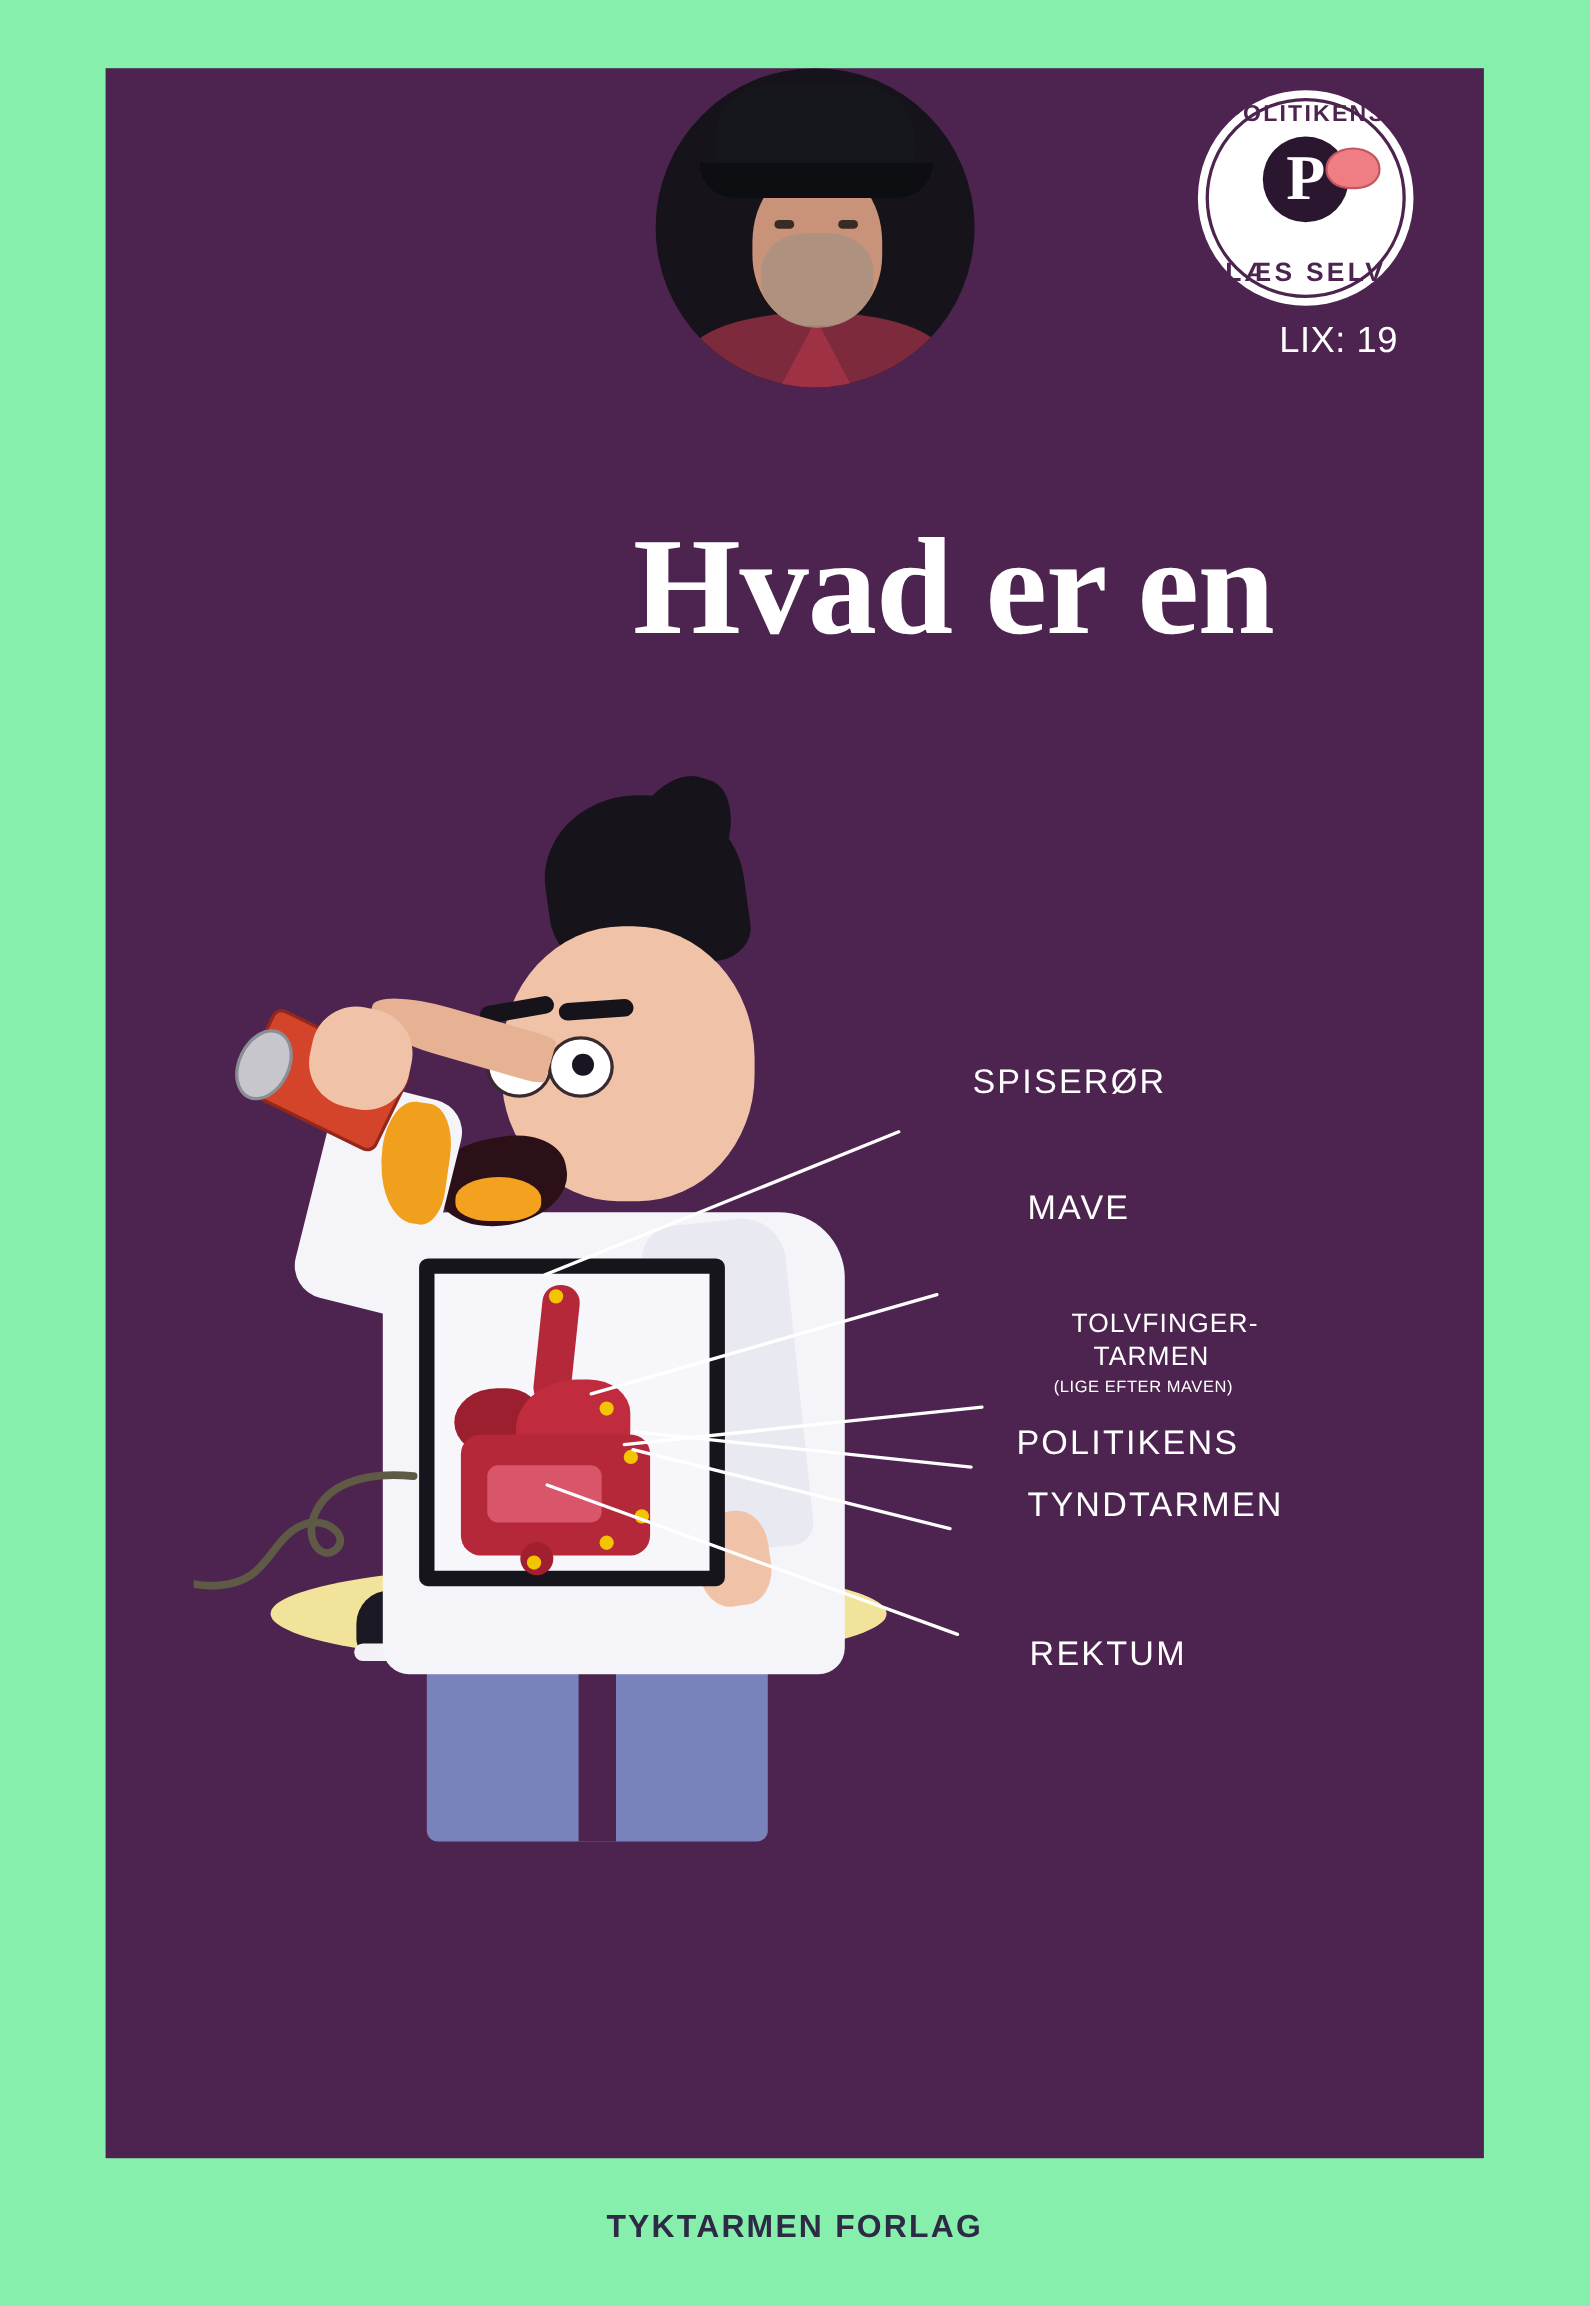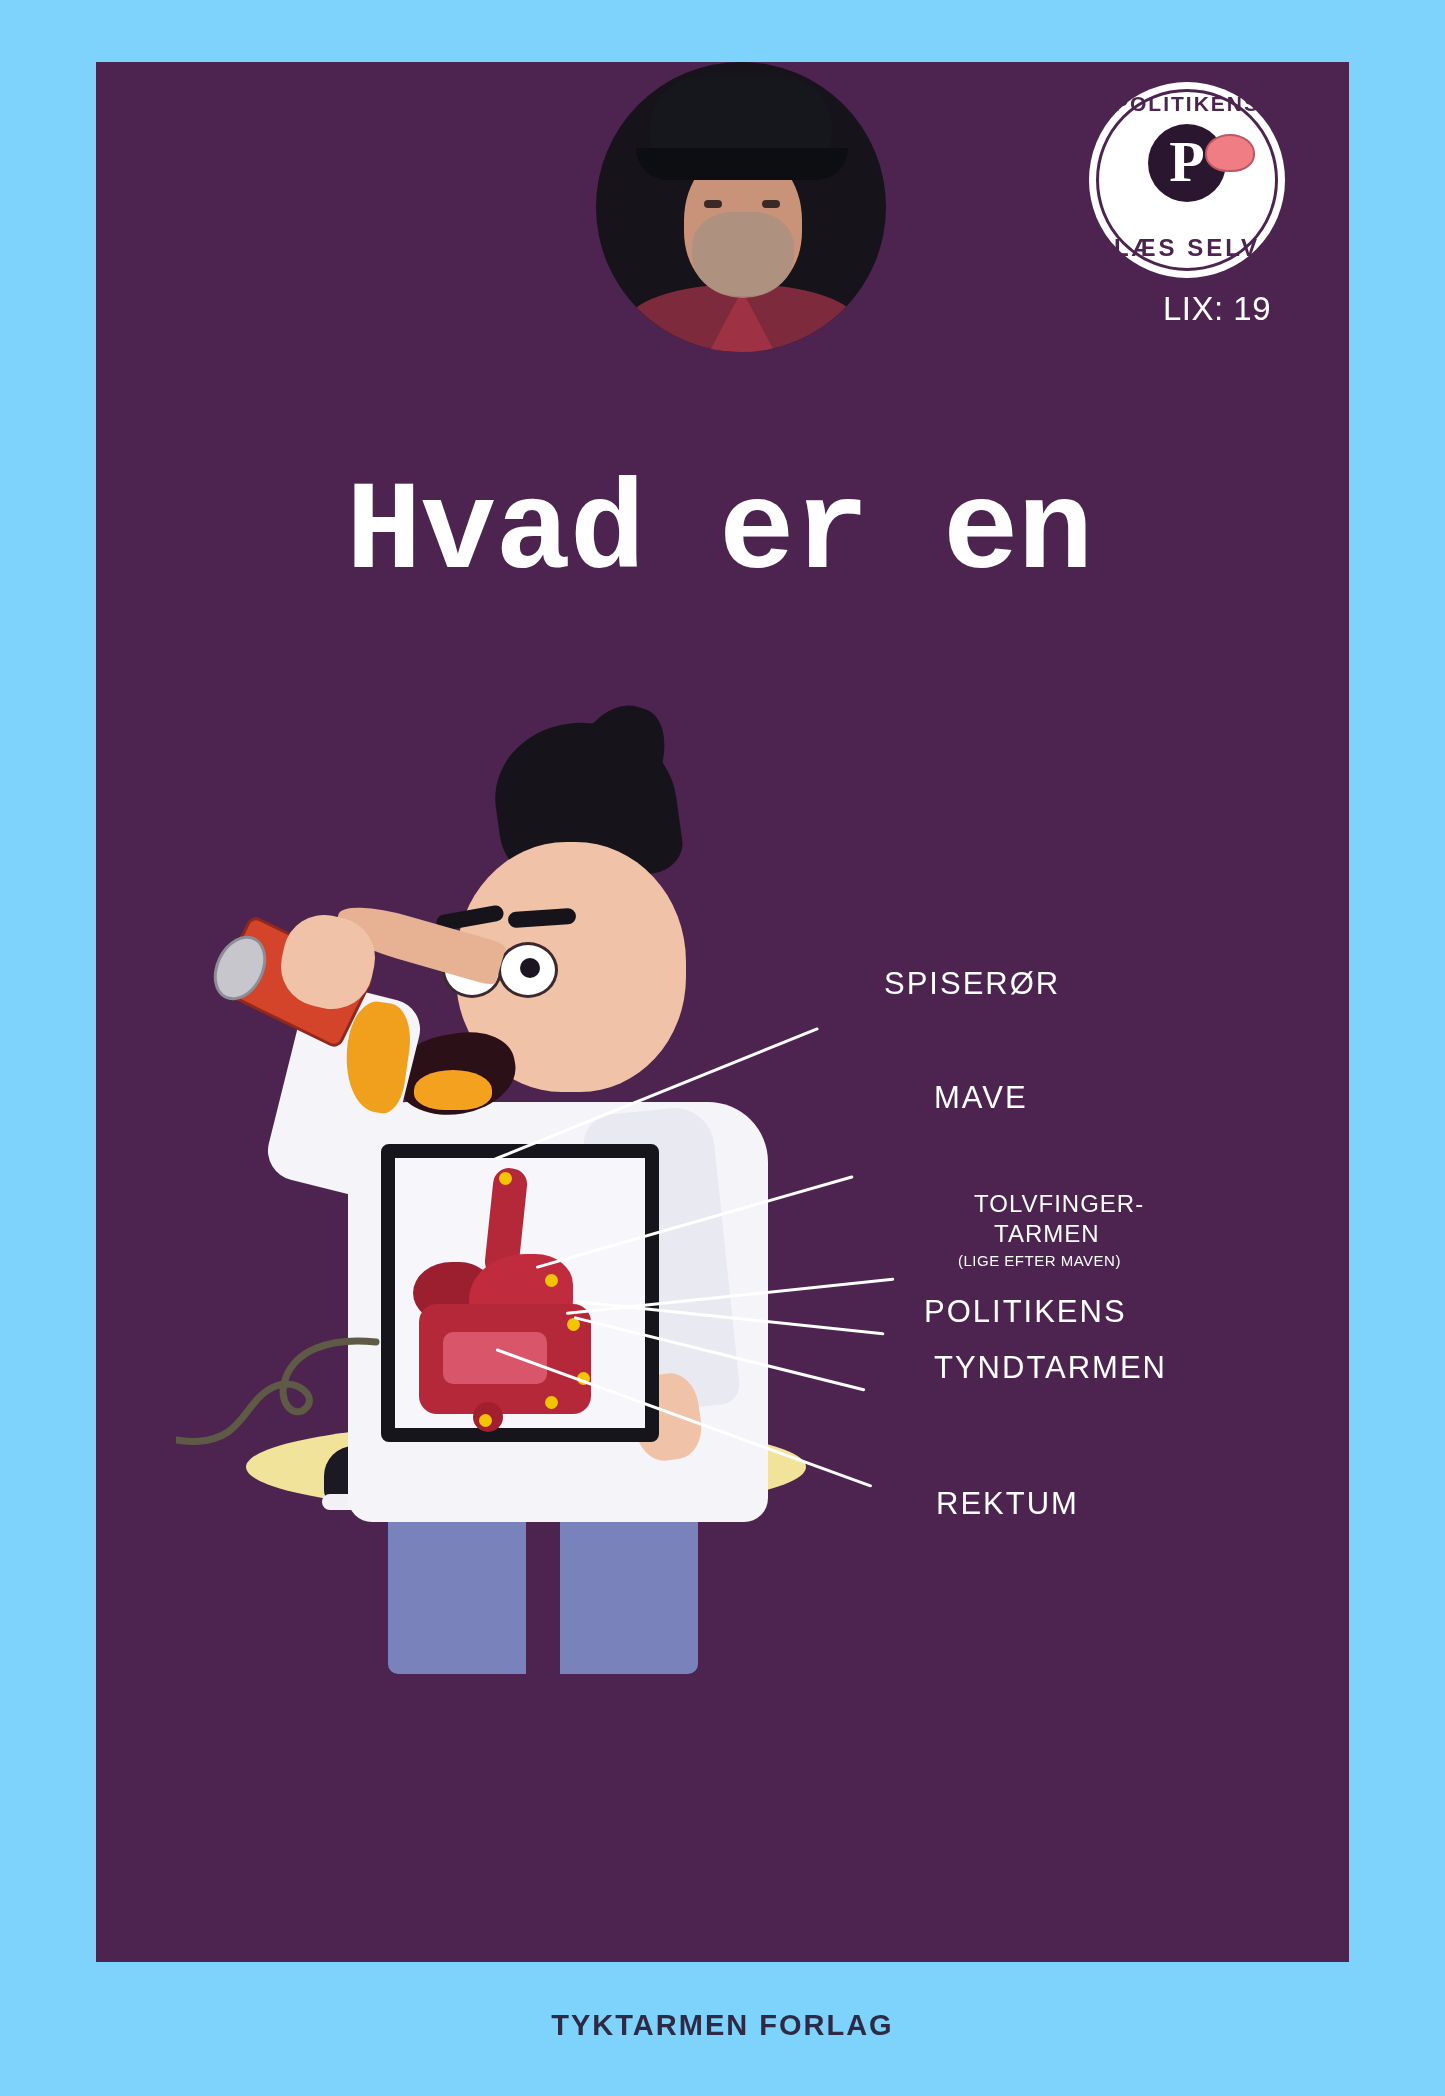--- a/index.html
+++ b/index.html
@@ -14,7 +14,7 @@
     position: relative;
     width: 1445px;
     height: 2096px;
-    background: #7dd3fc;
+    background: #86efac;
     overflow: hidden;
   }
   .cover {

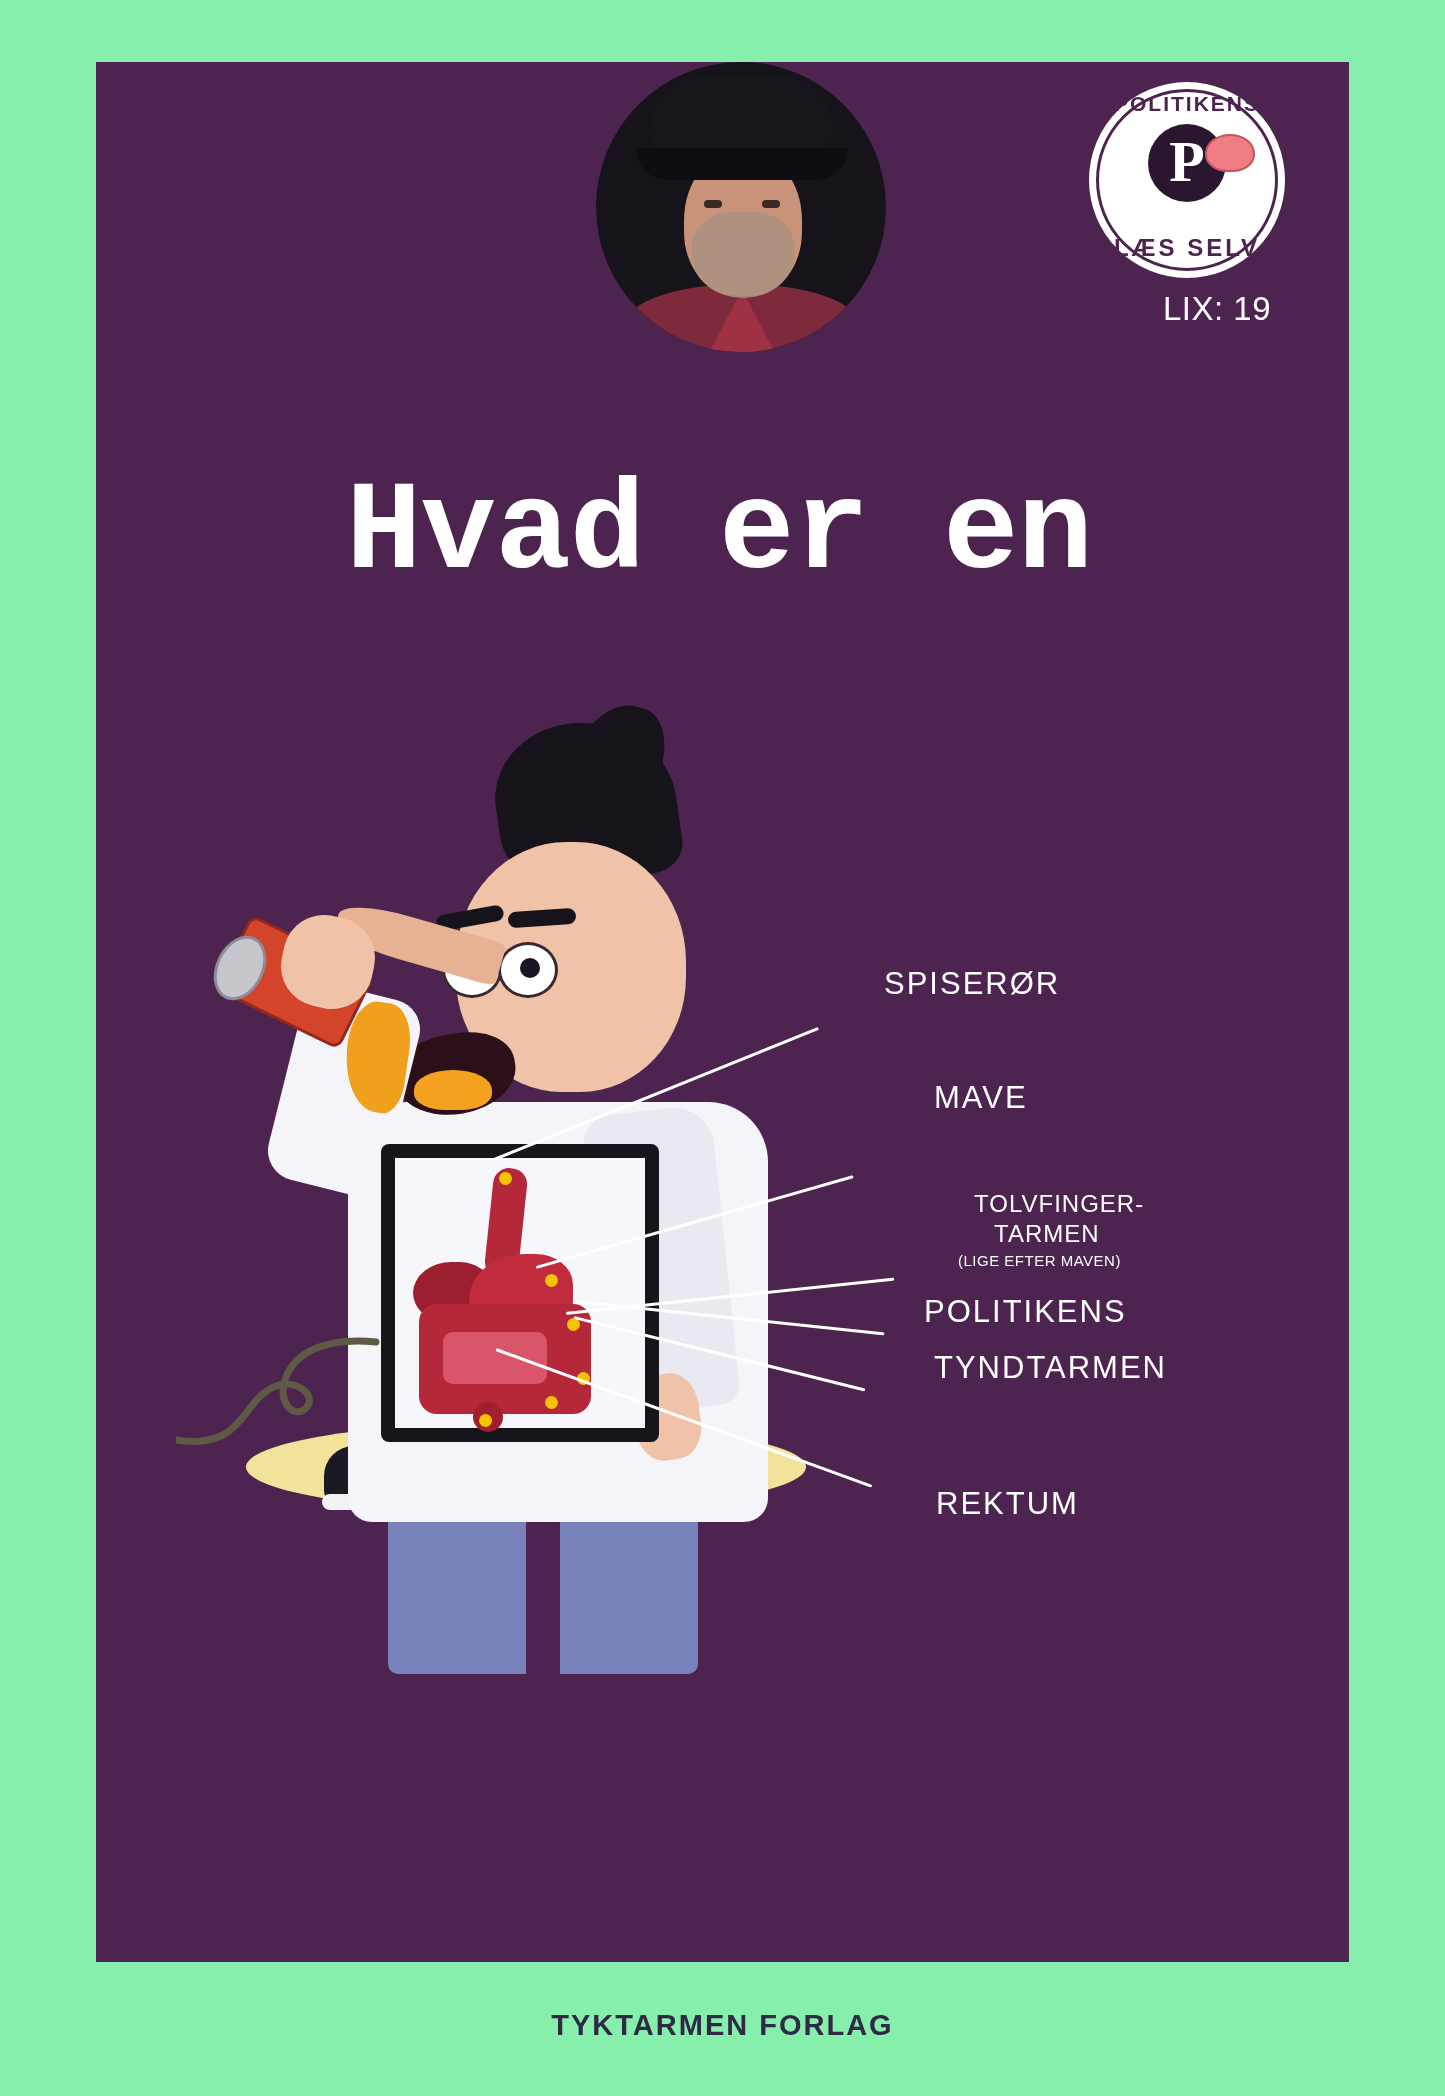--- a/index.html
+++ b/index.html
@@ -188,15 +188,16 @@
   }
   .title {
     position: absolute;
-    left: 250px;
+    left: 262px;
     top: 408px;
     width: 800px;
     color: #ffffff;
-    font-family: Liberation Mono, monospace;
+    font-family: Liberation Serif, serif;
     font-weight: bold;
     font-size: 126px;
     line-height: 1.02;
     letter-spacing: -1px;
+    text-align: right;
   }
   .title .l2 { display: block; }
 

